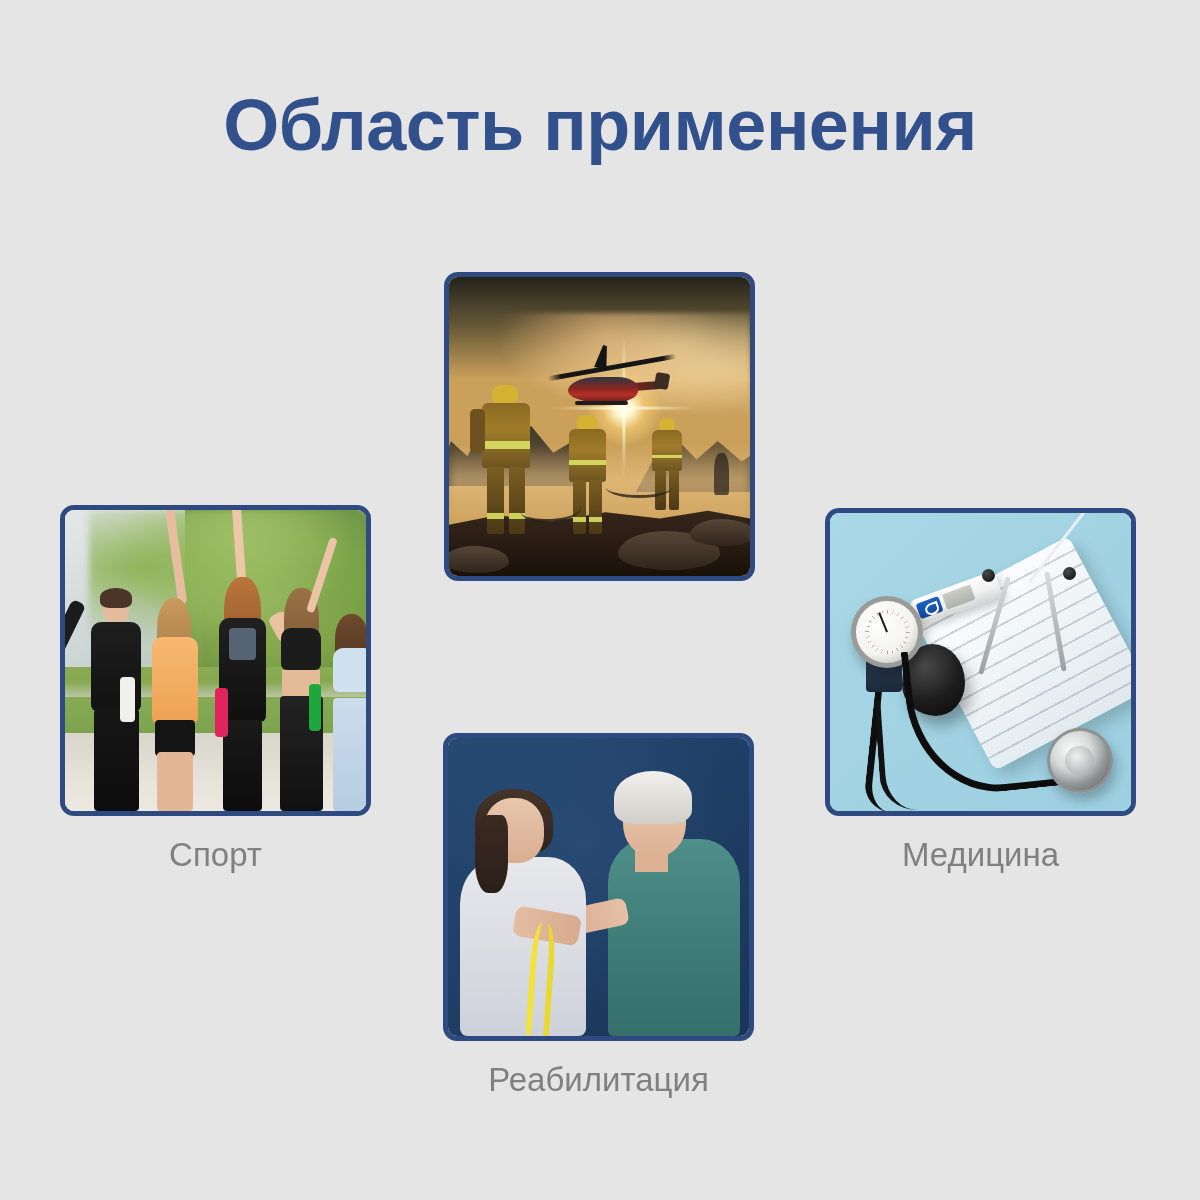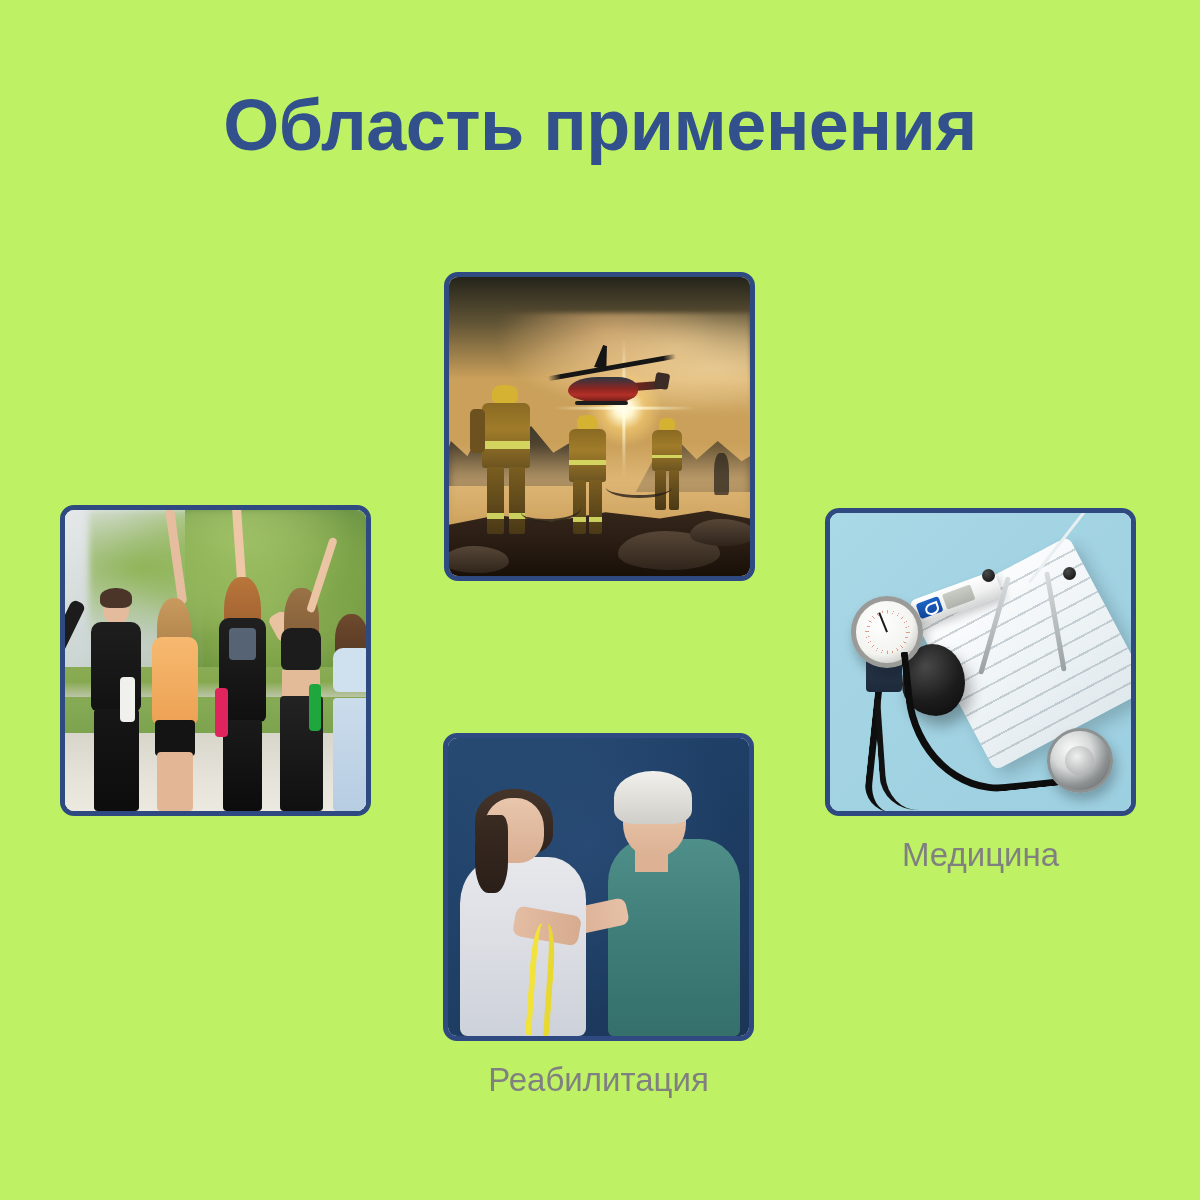--- a/index.html
+++ b/index.html
@@ -16,7 +16,7 @@
     position: relative;
     width: 1200px;
     height: 1200px;
-    background: #bef264;
+    background: #e5e5e5;
   }
 
   

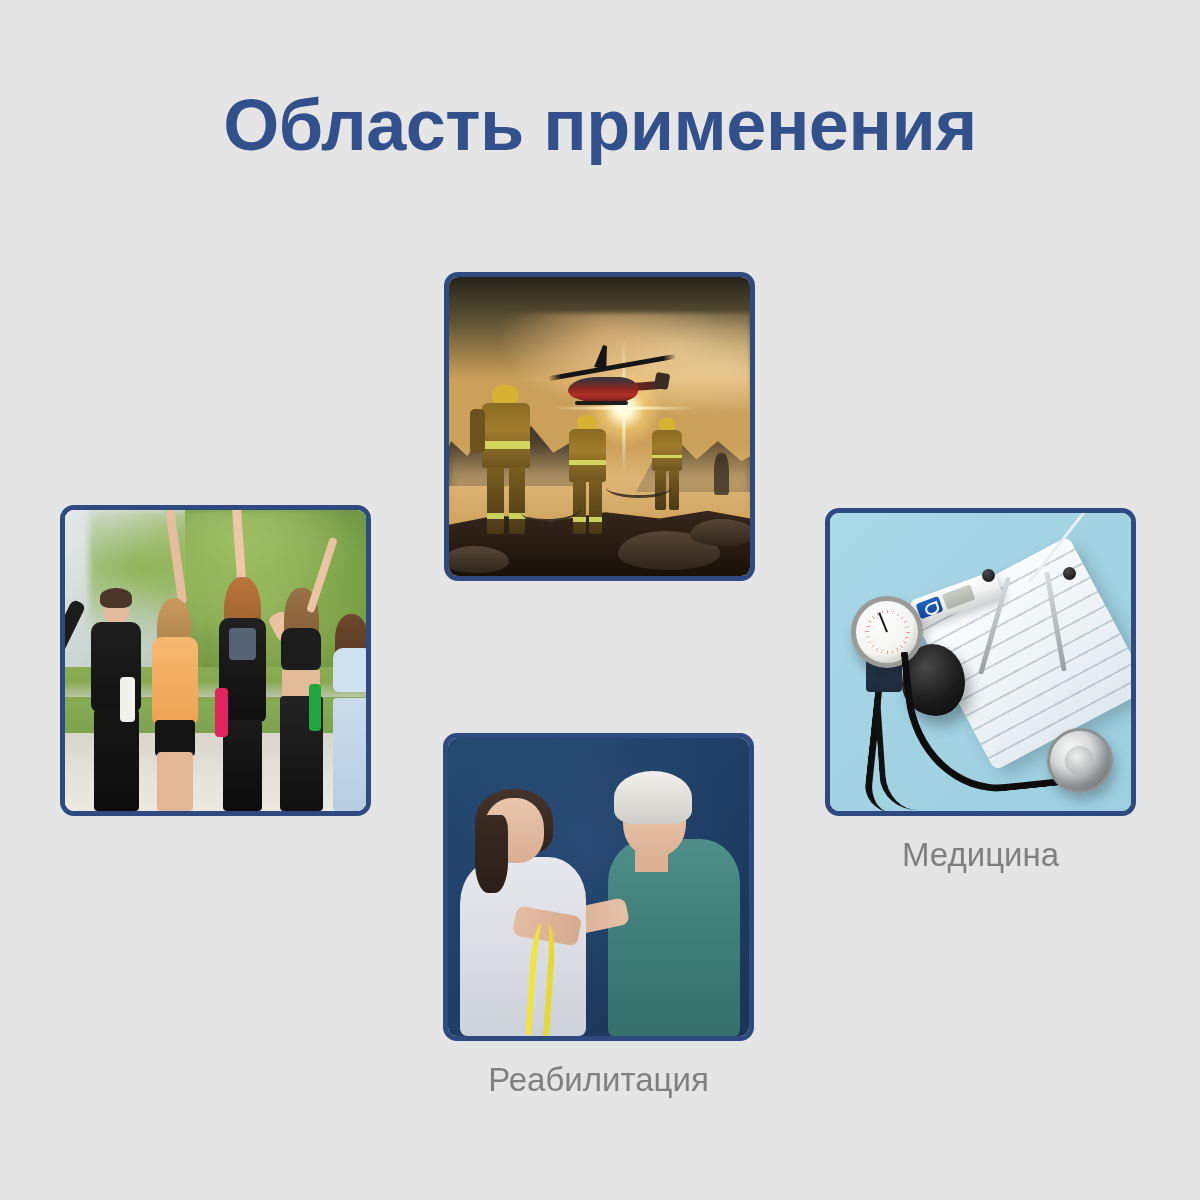--- a/index.html
+++ b/index.html
@@ -461,6 +461,7 @@
         </div>
       </div>
     </div>
+    <div class="caption">Спорт</div>
   </div>
 
   <div class="card" id="card-rescue">

